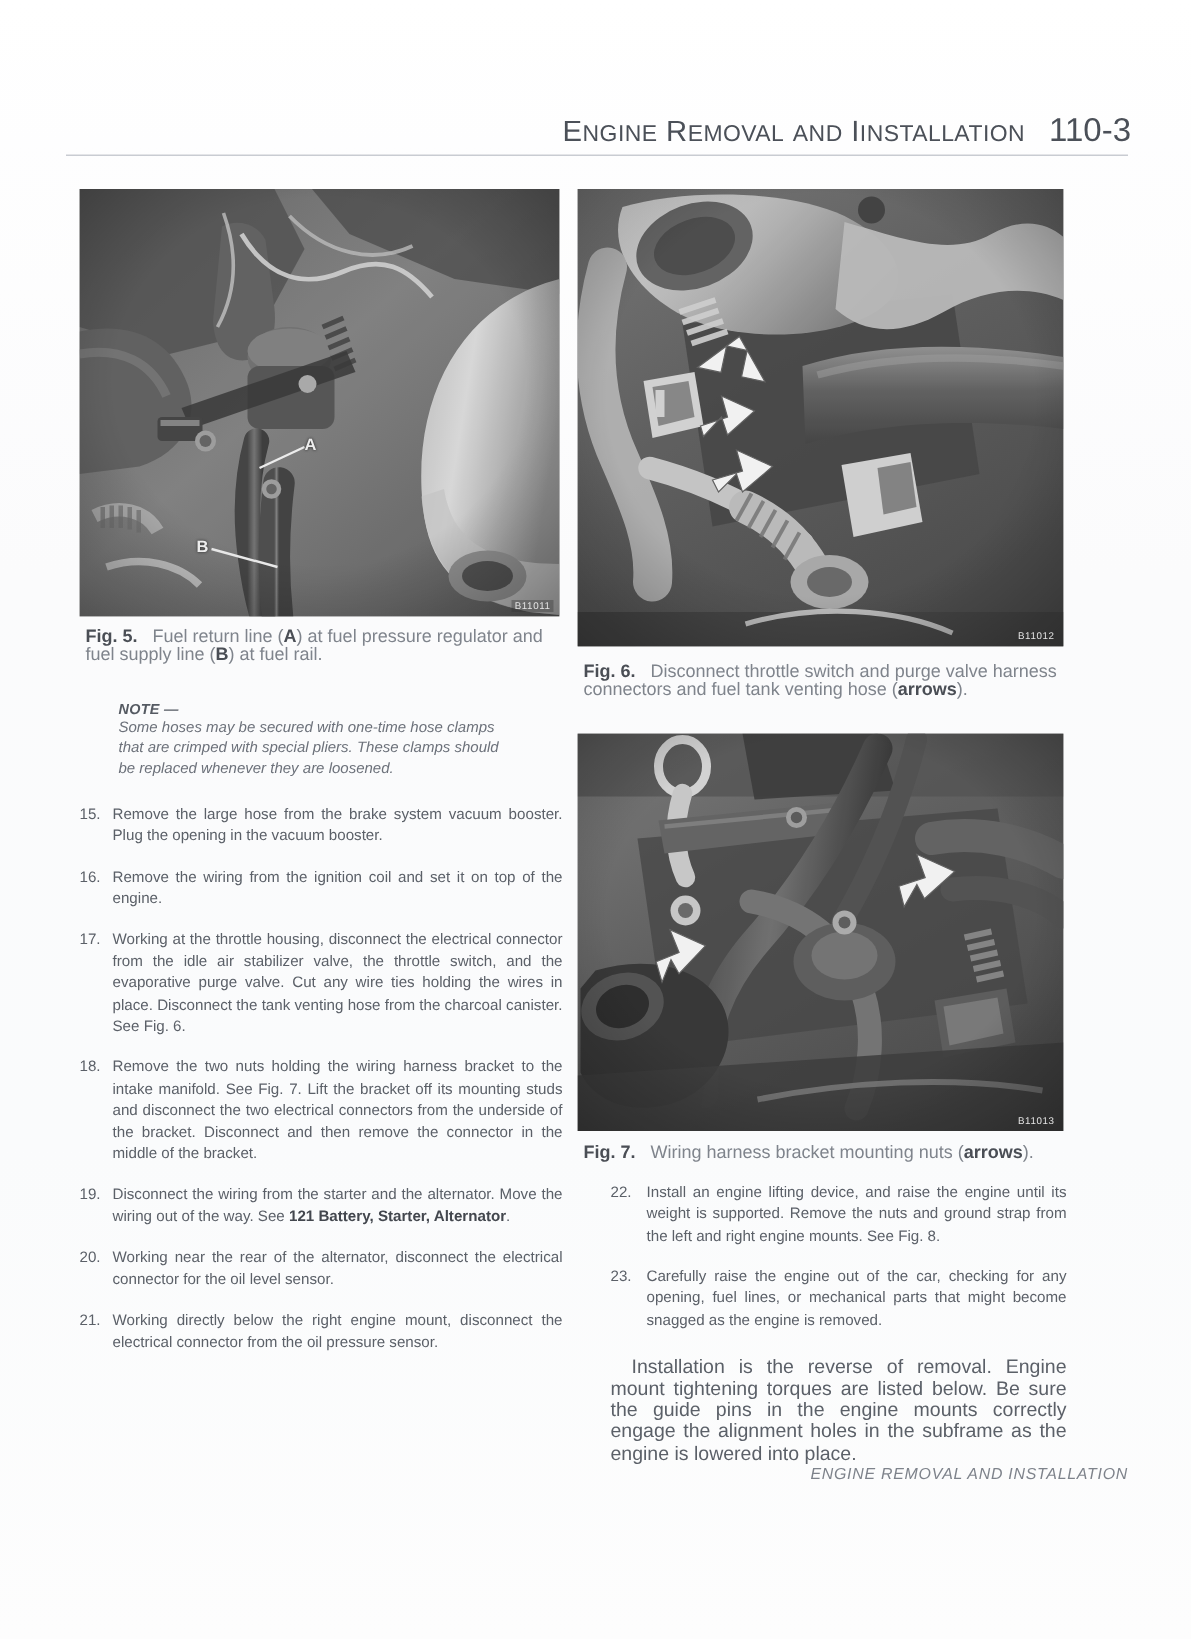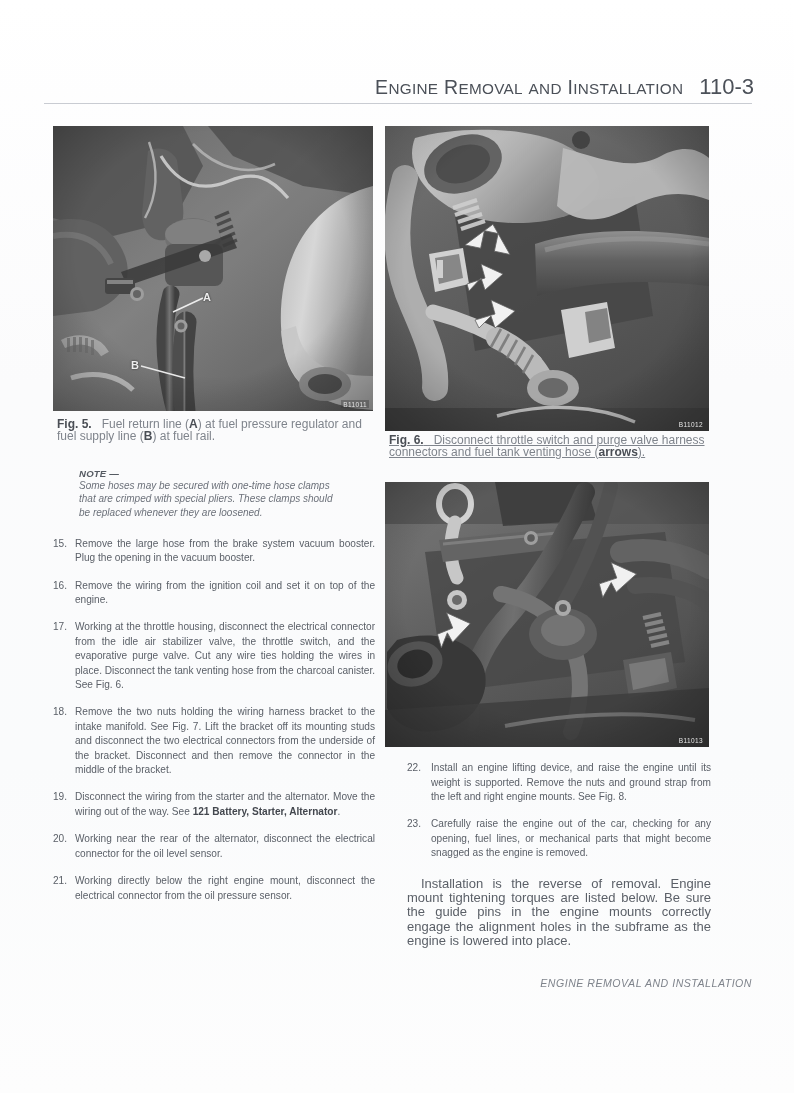--- a/index.html
+++ b/index.html
@@ -452,7 +452,7 @@
       <span class="pid">B11012</span>
     </div>
 
-    <div class="caption" style="margin-top:4px;text-decoration:underline;">
+    <div class="caption" style="margin-top:11px;">
       <span class="figno">Fig. 6.</span>
       <span class="capbody">
         &nbsp; Disconnect throttle switch and purge valve harness connectors and fuel tank venting hose (<b>arrows</b>).

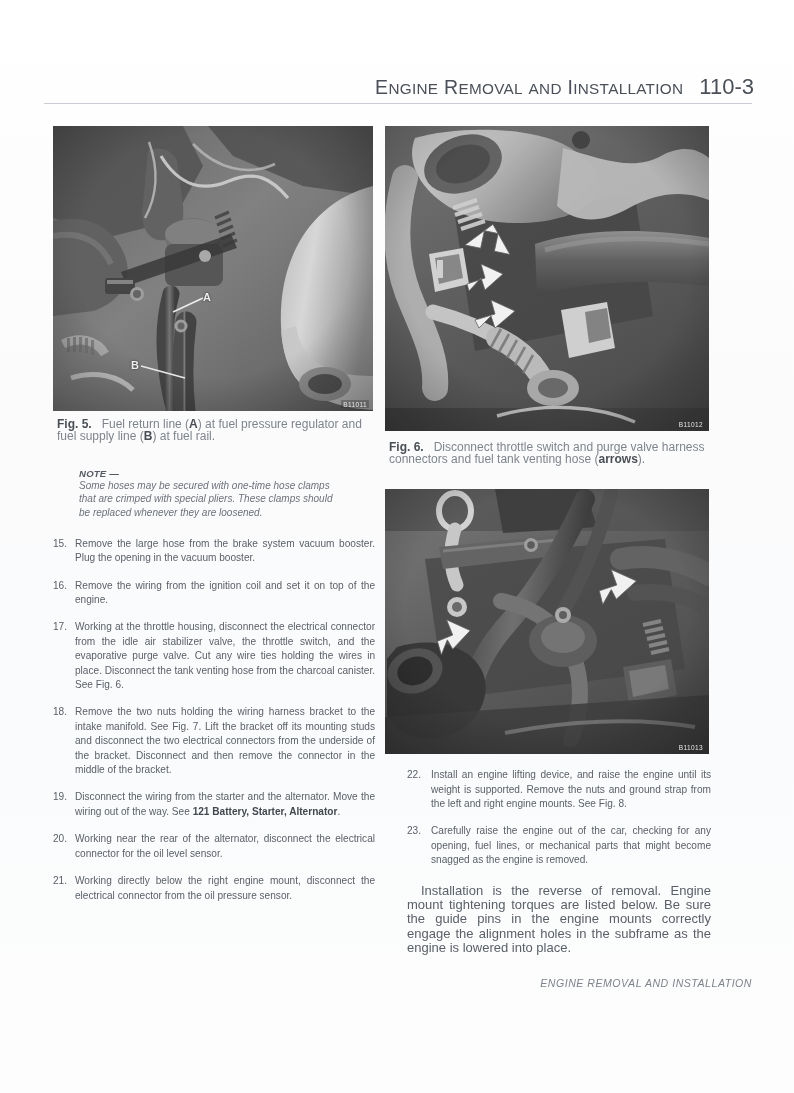--- a/index.html
+++ b/index.html
@@ -532,6 +532,12 @@
       <span class="pid">B11013</span>
     </div>
 
+    <div class="caption" style="margin-top:9px;">
+      <span class="figno">Fig. 7.</span>
+      <span class="capbody">
+        &nbsp; Wiring harness bracket mounting nuts (<b>arrows</b>).
+      </span>
+    </div>
 
     <div class="steps steps-right">
       <div class="step">

